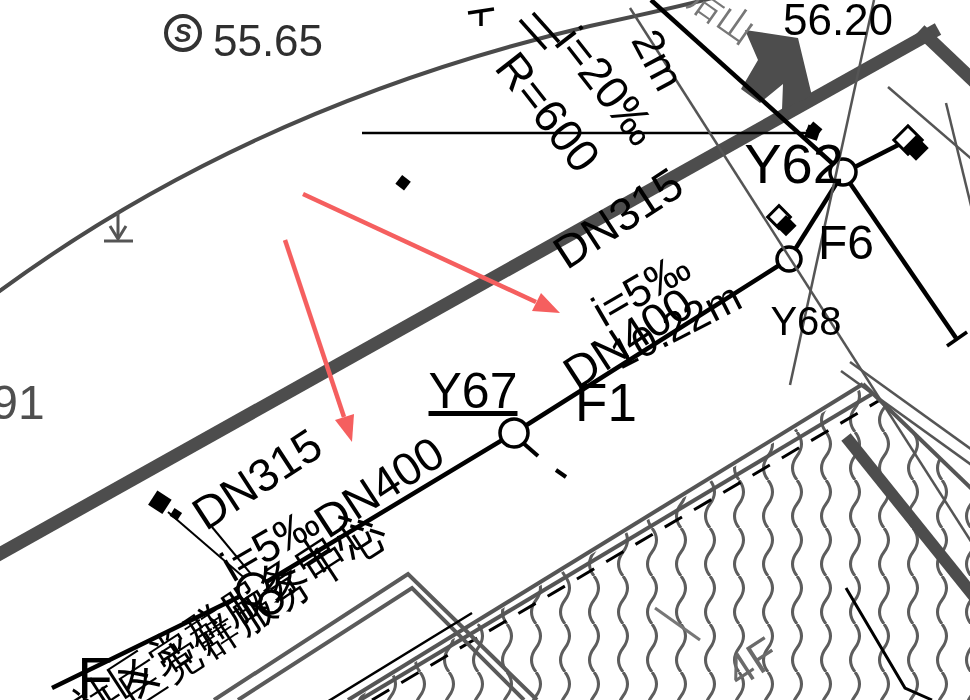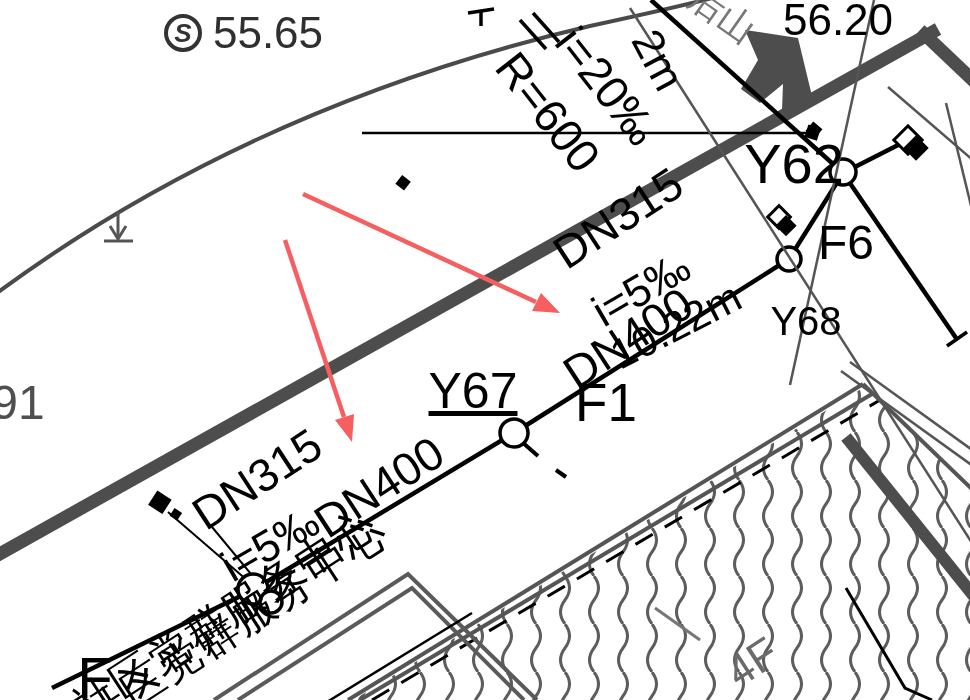--- a/index.html
+++ b/index.html
@@ -116,7 +116,7 @@
   <div class="lbl" style="left:183px;top:33px;transform:translate(-50%,-50%);width:38px;height:38px;
               border:4px solid #333;border-radius:50%;box-sizing:border-box;
               text-align:center;font-size:26px;font-weight:bold;color:#333;line-height:30px;font-style:italic;"><span>S</span></div>
-  <div class="lbl" style="left:268px;top:33px;font-size:44px;color:#2f2f2f;transform:translate(-50%,-50%);">55.65</div>
+  <div class="lbl" style="left:268px;top:41px;font-size:44px;color:#2f2f2f;transform:translate(-50%,-50%);">55.65</div>
   <div class="lbl" style="left:838px;top:20px;font-size:44px;transform:translate(-50%,-50%);">56.20</div>
 
 

